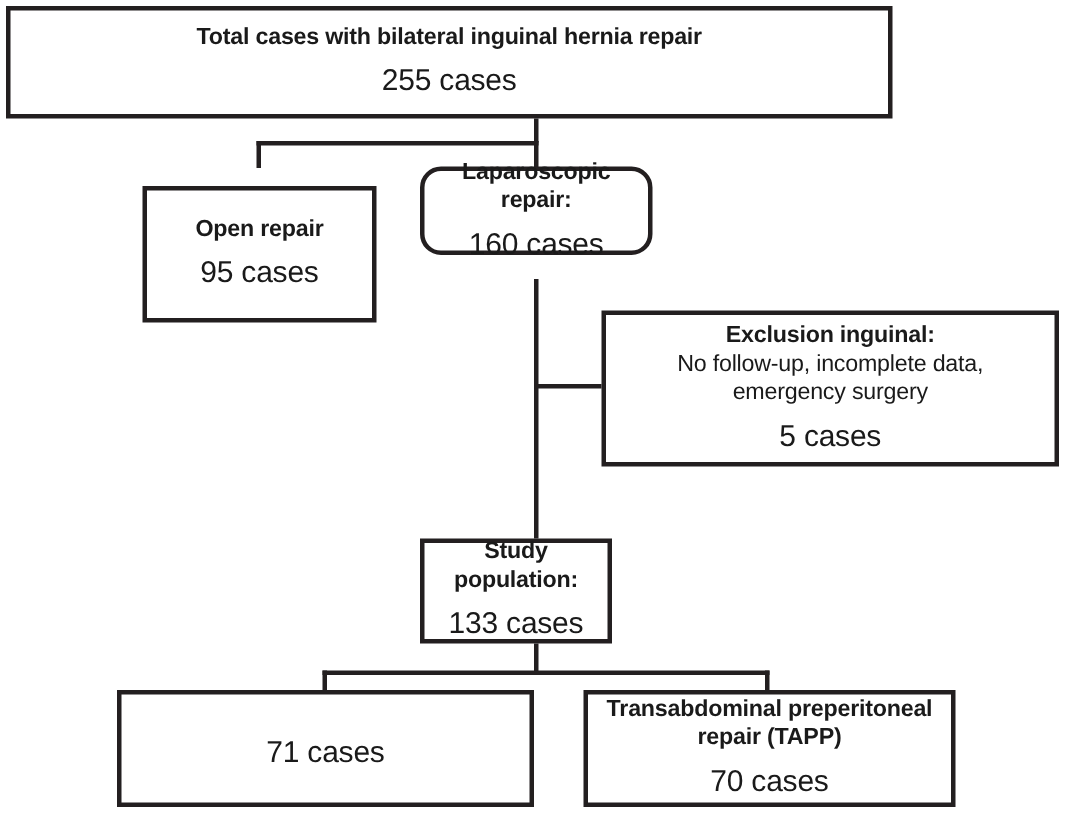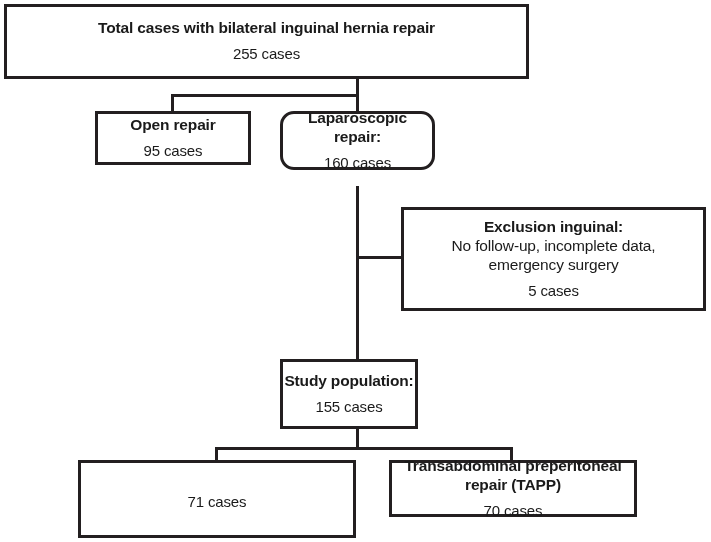--- a/index.html
+++ b/index.html
@@ -74,7 +74,7 @@
   <div class="connector v" style="left:215px; top:447px; height:14px;"></div>
   <div class="connector v" style="left:510px; top:447px; height:14px;"></div>
 
-  <div class="node" style="left:4px; top:4px; width:525px; height:75px;">
+  <div class="node" style="left:4px; top:4px; width:591px; height:75px;">
     <div class="title">Total cases with bilateral inguinal hernia repair</div>
     <div class="count">255 cases</div>
   </div>

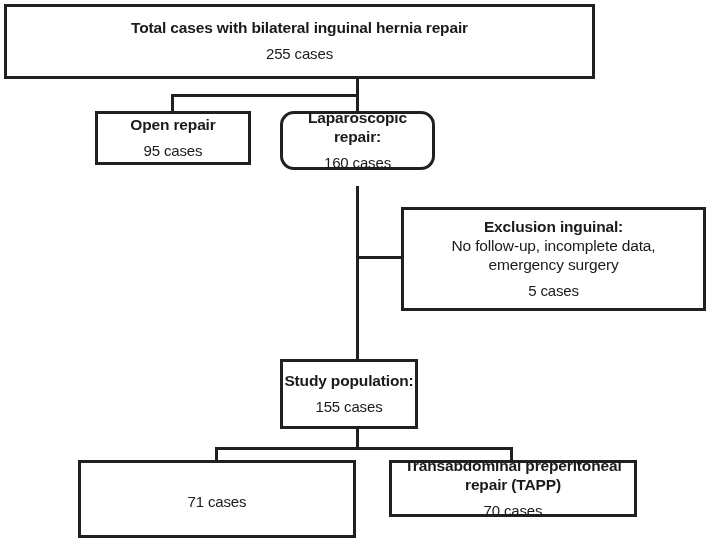--- a/index.html
+++ b/index.html
@@ -42,7 +42,7 @@
   }
   .node .count {
     font-weight: normal;
-    font-size: 15px;
+    font-size: 20px;
     line-height: 1.22;
     letter-spacing: -0.15px;
     margin-top: 7px;

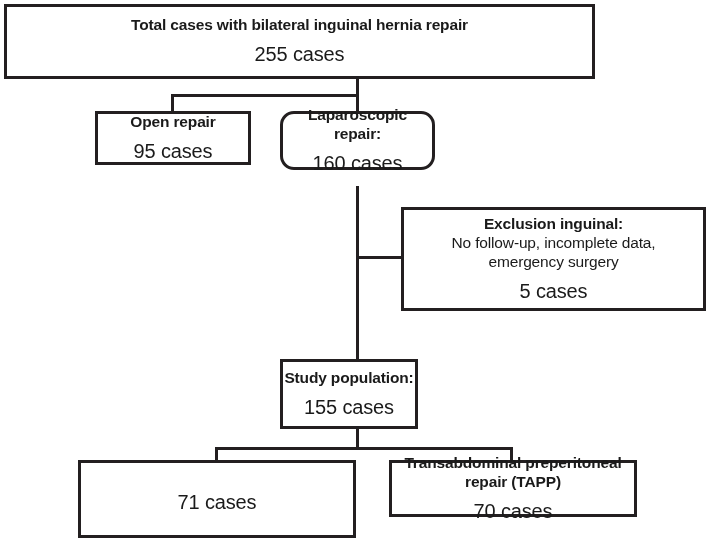--- a/index.html
+++ b/index.html
@@ -79,7 +79,7 @@
     <div class="count">255 cases</div>
   </div>
 
-  <div class="node" style="left:95px; top:111px; width:156px; height:54px;">
+  <div class="node" style="left:95px; top:124px; width:156px; height:91px;">
     <div class="title">Open repair</div>
     <div class="count">95 cases</div>
   </div>

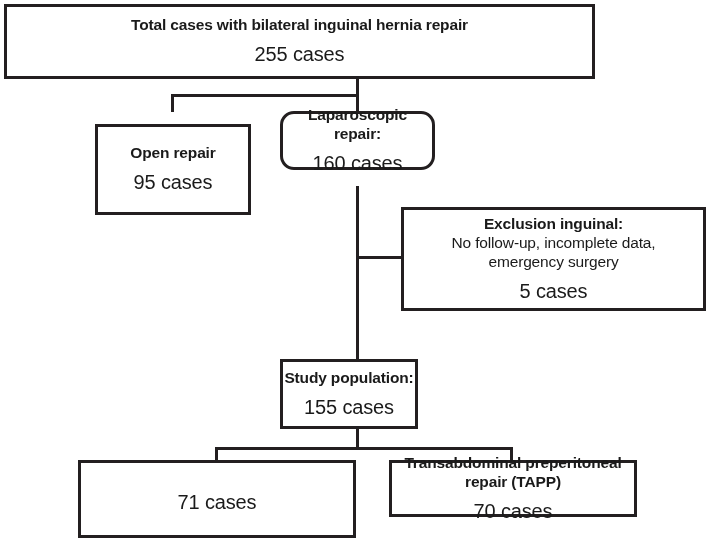--- a/index.html
+++ b/index.html
@@ -95,7 +95,7 @@
     <div class="count">5 cases</div>
   </div>
 
-  <div class="node" style="left:280px; top:359px; width:138px; height:70px;">
+  <div class="node" style="left:280px; top:359px; width:128px; height:70px;">
     <div class="title">Study population:</div>
     <div class="count">155 cases</div>
   </div>

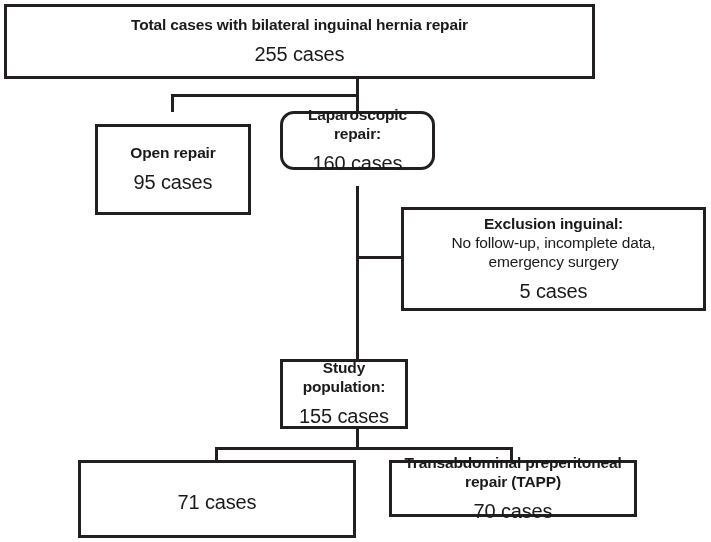--- a/index.html
+++ b/index.html
@@ -97,7 +97,7 @@
 
   <div class="node" style="left:280px; top:359px; width:128px; height:70px;">
     <div class="title">Study population:</div>
-    <div class="count">155 cases</div>
+    <div class="count">133 cases</div>
   </div>
 
   <div class="node" style="left:78px; top:460px; width:278px; height:78px;">

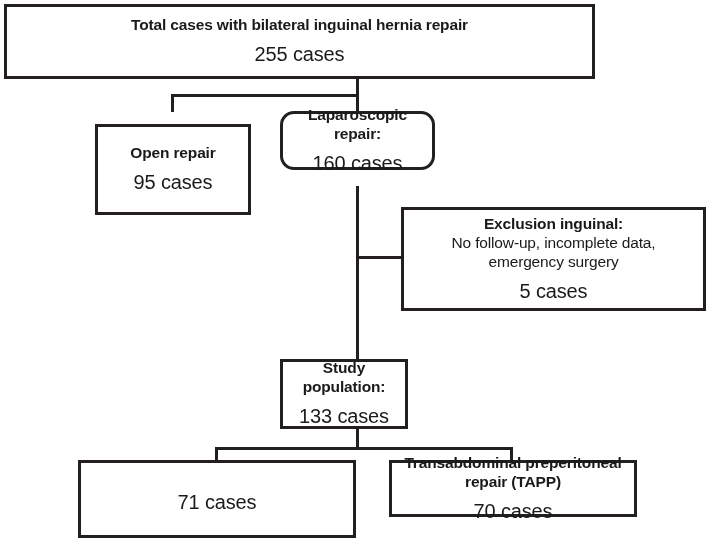--- a/index.html
+++ b/index.html
@@ -104,7 +104,7 @@
     <div class="count">71 cases</div>
   </div>
 
-  <div class="node" style="left:389px; top:460px; width:248px; height:57px;">
+  <div class="node" style="left:389px; top:460px; width:248px; height:78px;">
     <div class="title" style="max-width:225px;">Transabdominal preperitoneal repair (TAPP)</div>
     <div class="count">70 cases</div>
   </div>

